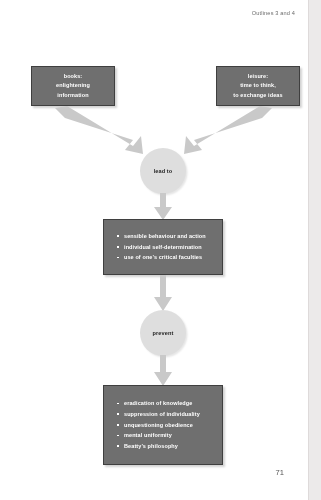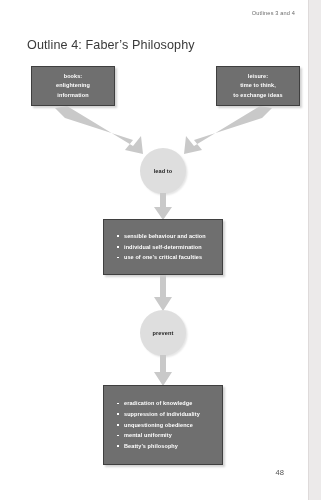--- a/index.html
+++ b/index.html
@@ -158,7 +158,6 @@
 
   <div class="running-head">Outlines 3 and 4</div>
 
-  <h1 class="page-title">Outline 4: Faber’s Philosophy</h1>
 
   <div class="gbox center" id="box-books">
     <div class="ln">books:</div>

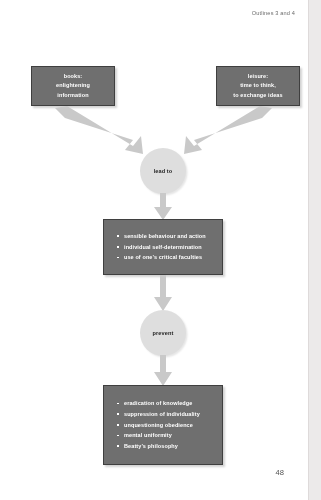--- a/index.html
+++ b/index.html
@@ -213,7 +213,7 @@
     <div class="bullet">Beatty’s philosophy</div>
   </div>
 
-  <div class="folio">48</div>
+  <div class="folio">71</div>
 </div>
 
 <div class="page-edge"></div>

